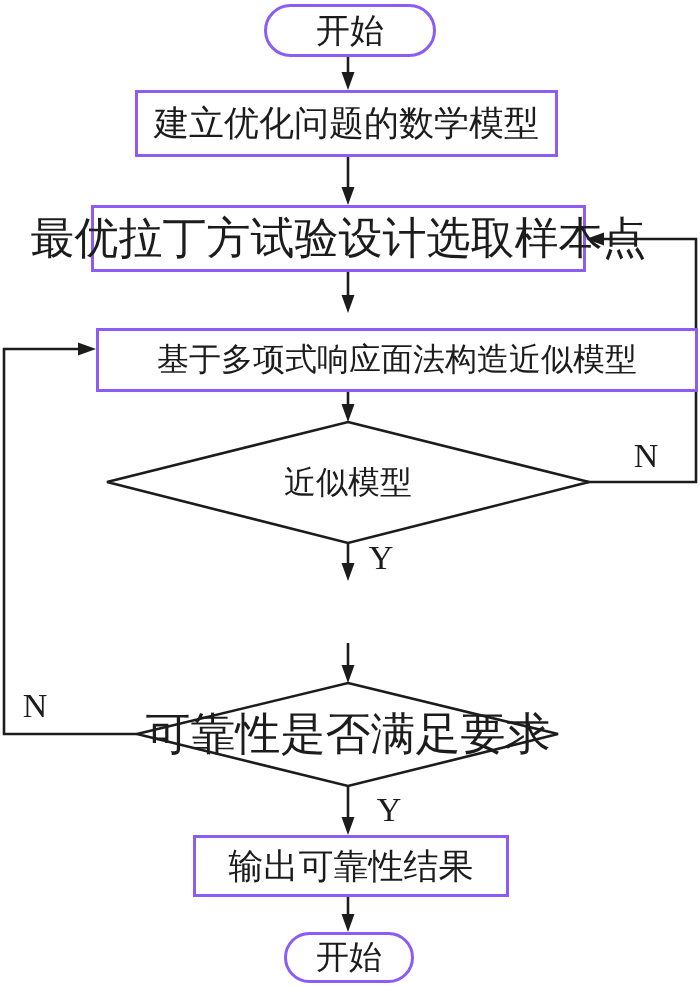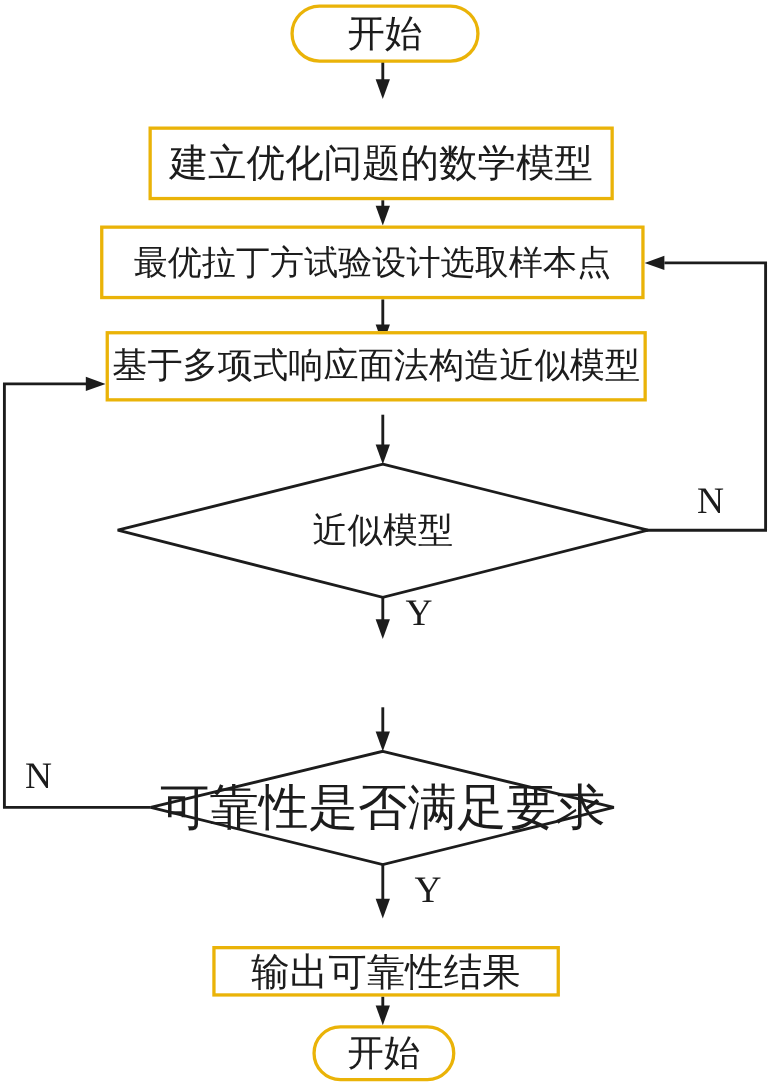--- a/index.html
+++ b/index.html
@@ -27,7 +27,7 @@
     position: absolute;
     box-sizing: border-box;
     background: #ffffff;
-    border: 3px solid #eab308;
+    border: 3px solid #8b5cf6;
     display: flex;
     align-items: center;
     justify-content: center;

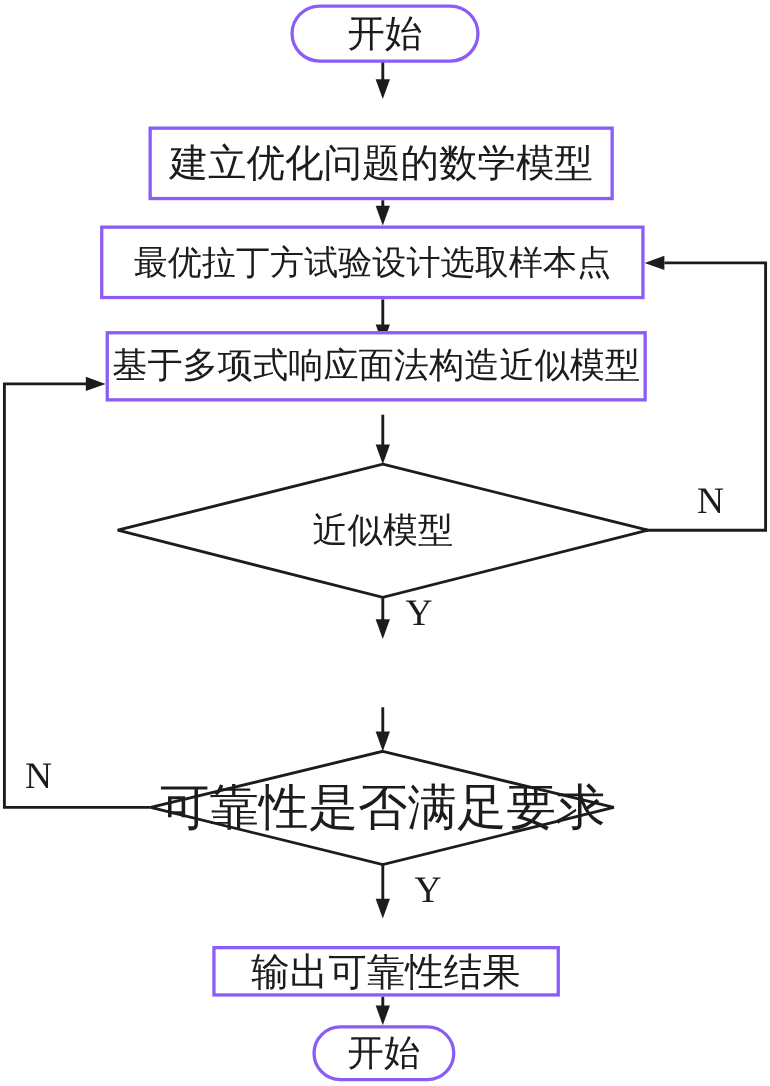--- a/index.html
+++ b/index.html
@@ -43,7 +43,6 @@
   }
   .process.big {
     font-size: 35px;
-    margin-top: 25px;
   }
   .decision-text {
     position: absolute;

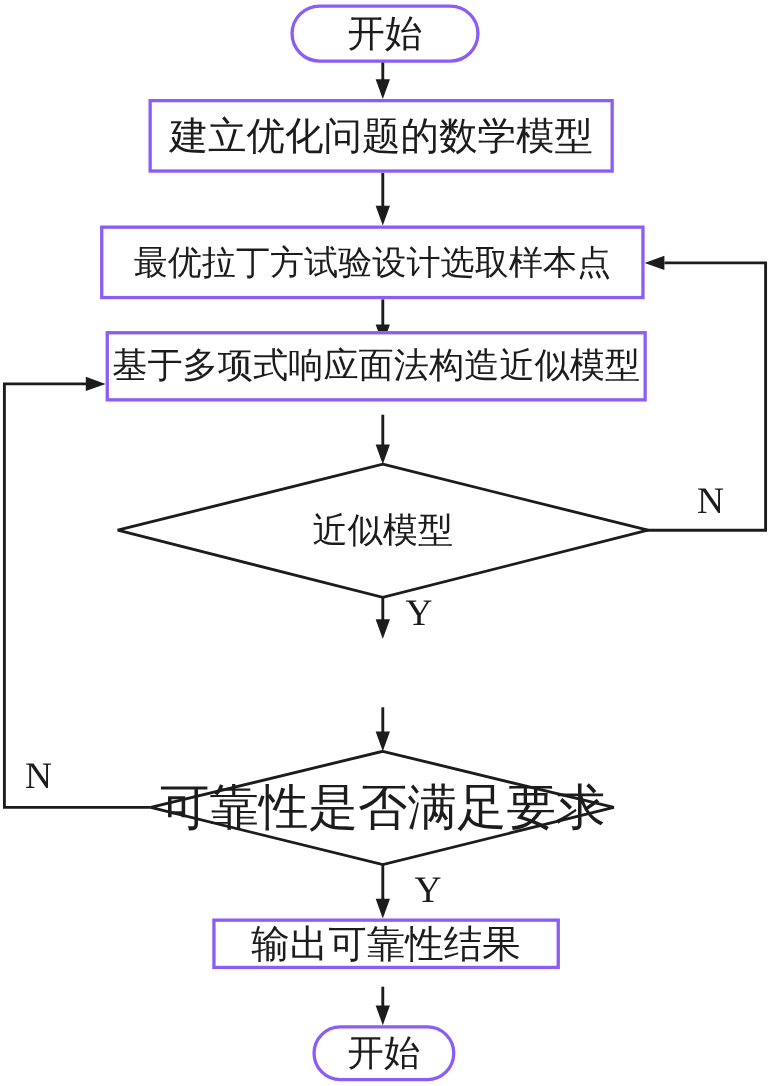--- a/index.html
+++ b/index.html
@@ -39,7 +39,7 @@
     font-size: 34px;
   }
   .process {
-    font-size: 31px;
+    font-size: 44px;
   }
   .process.big {
     font-size: 35px;

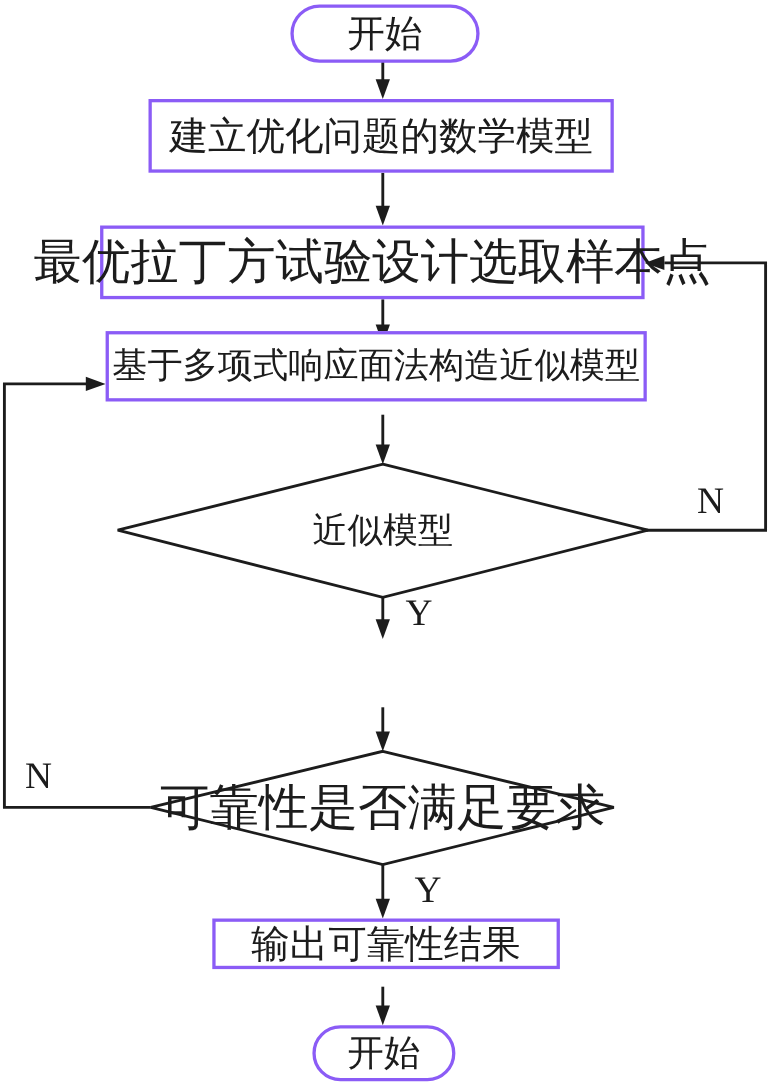--- a/index.html
+++ b/index.html
@@ -110,7 +110,7 @@
 
   <div class="node process" style="left:91px; top:205px; width:495px; height:67px">最优拉丁方试验设计选取样本点</div>
 
-  <div class="node process" style="left:96px; top:301px; width:492px; height:64px; font-size:32px">基于多项式响应面法构造近似模型</div>
+  <div class="node process" style="left:96px; top:328px; width:602px; height:64px; font-size:32px">基于多项式响应面法构造近似模型</div>
 
   <div class="decision-text" style="left:107px; top:422px; width:482px; height:121px">
     <span>近似模型</span>

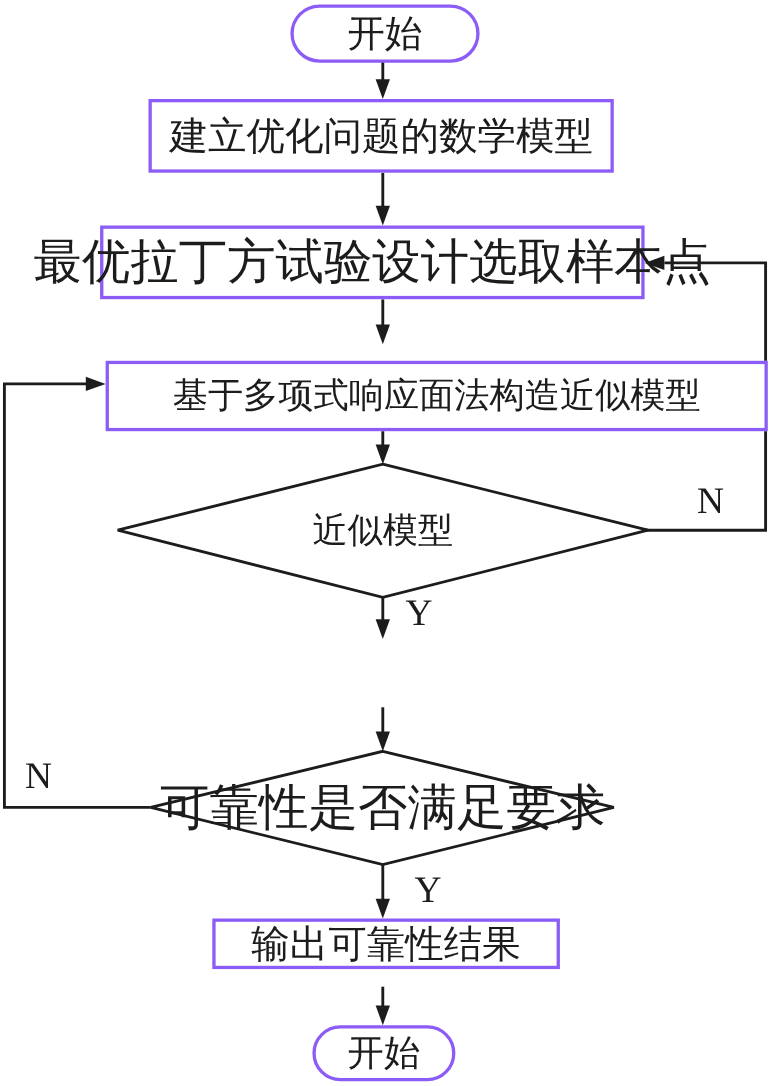--- a/index.html
+++ b/index.html
@@ -121,7 +121,7 @@
     <span>可靠性是否满足要求</span>
   </div>
 
-  <div class="node process big" style="left:193px; top:835px; width:316px; height:46px">输出可靠性结果</div>
+  <div class="node process big" style="left:193px; top:835px; width:316px; height:62px">输出可靠性结果</div>
 
   <div class="node terminal" style="left:284px; top:932px; width:130px; height:51px; font-size:33px">开始</div>
 

